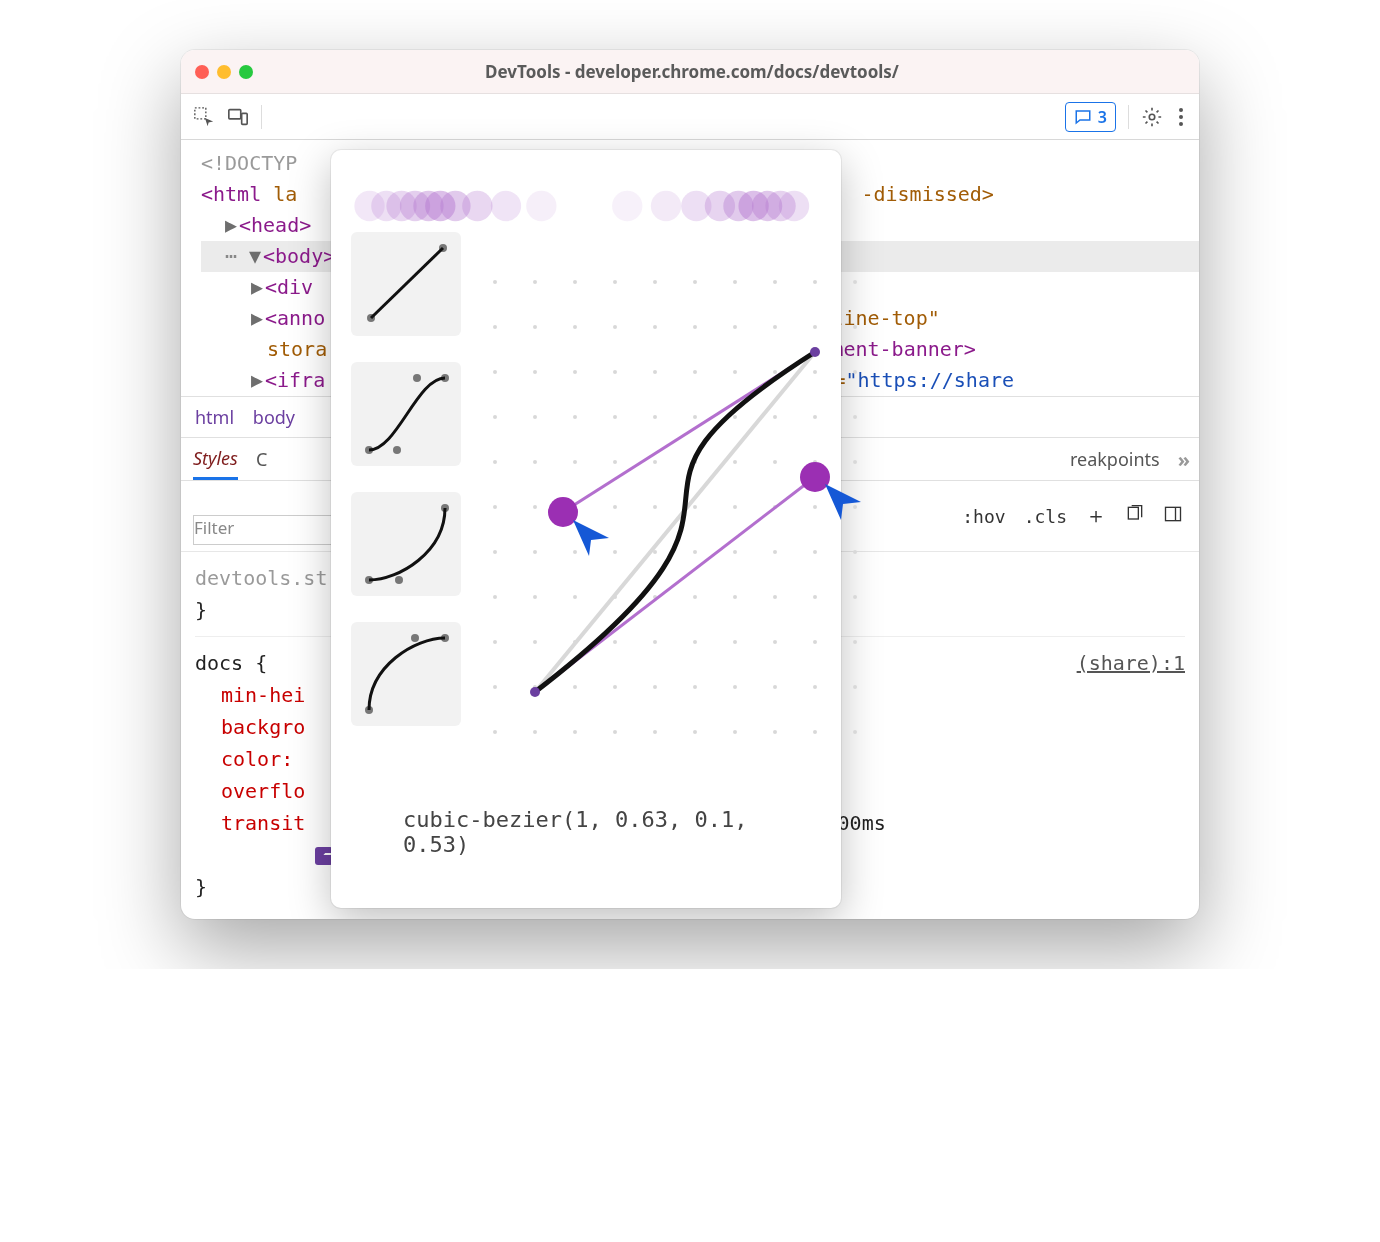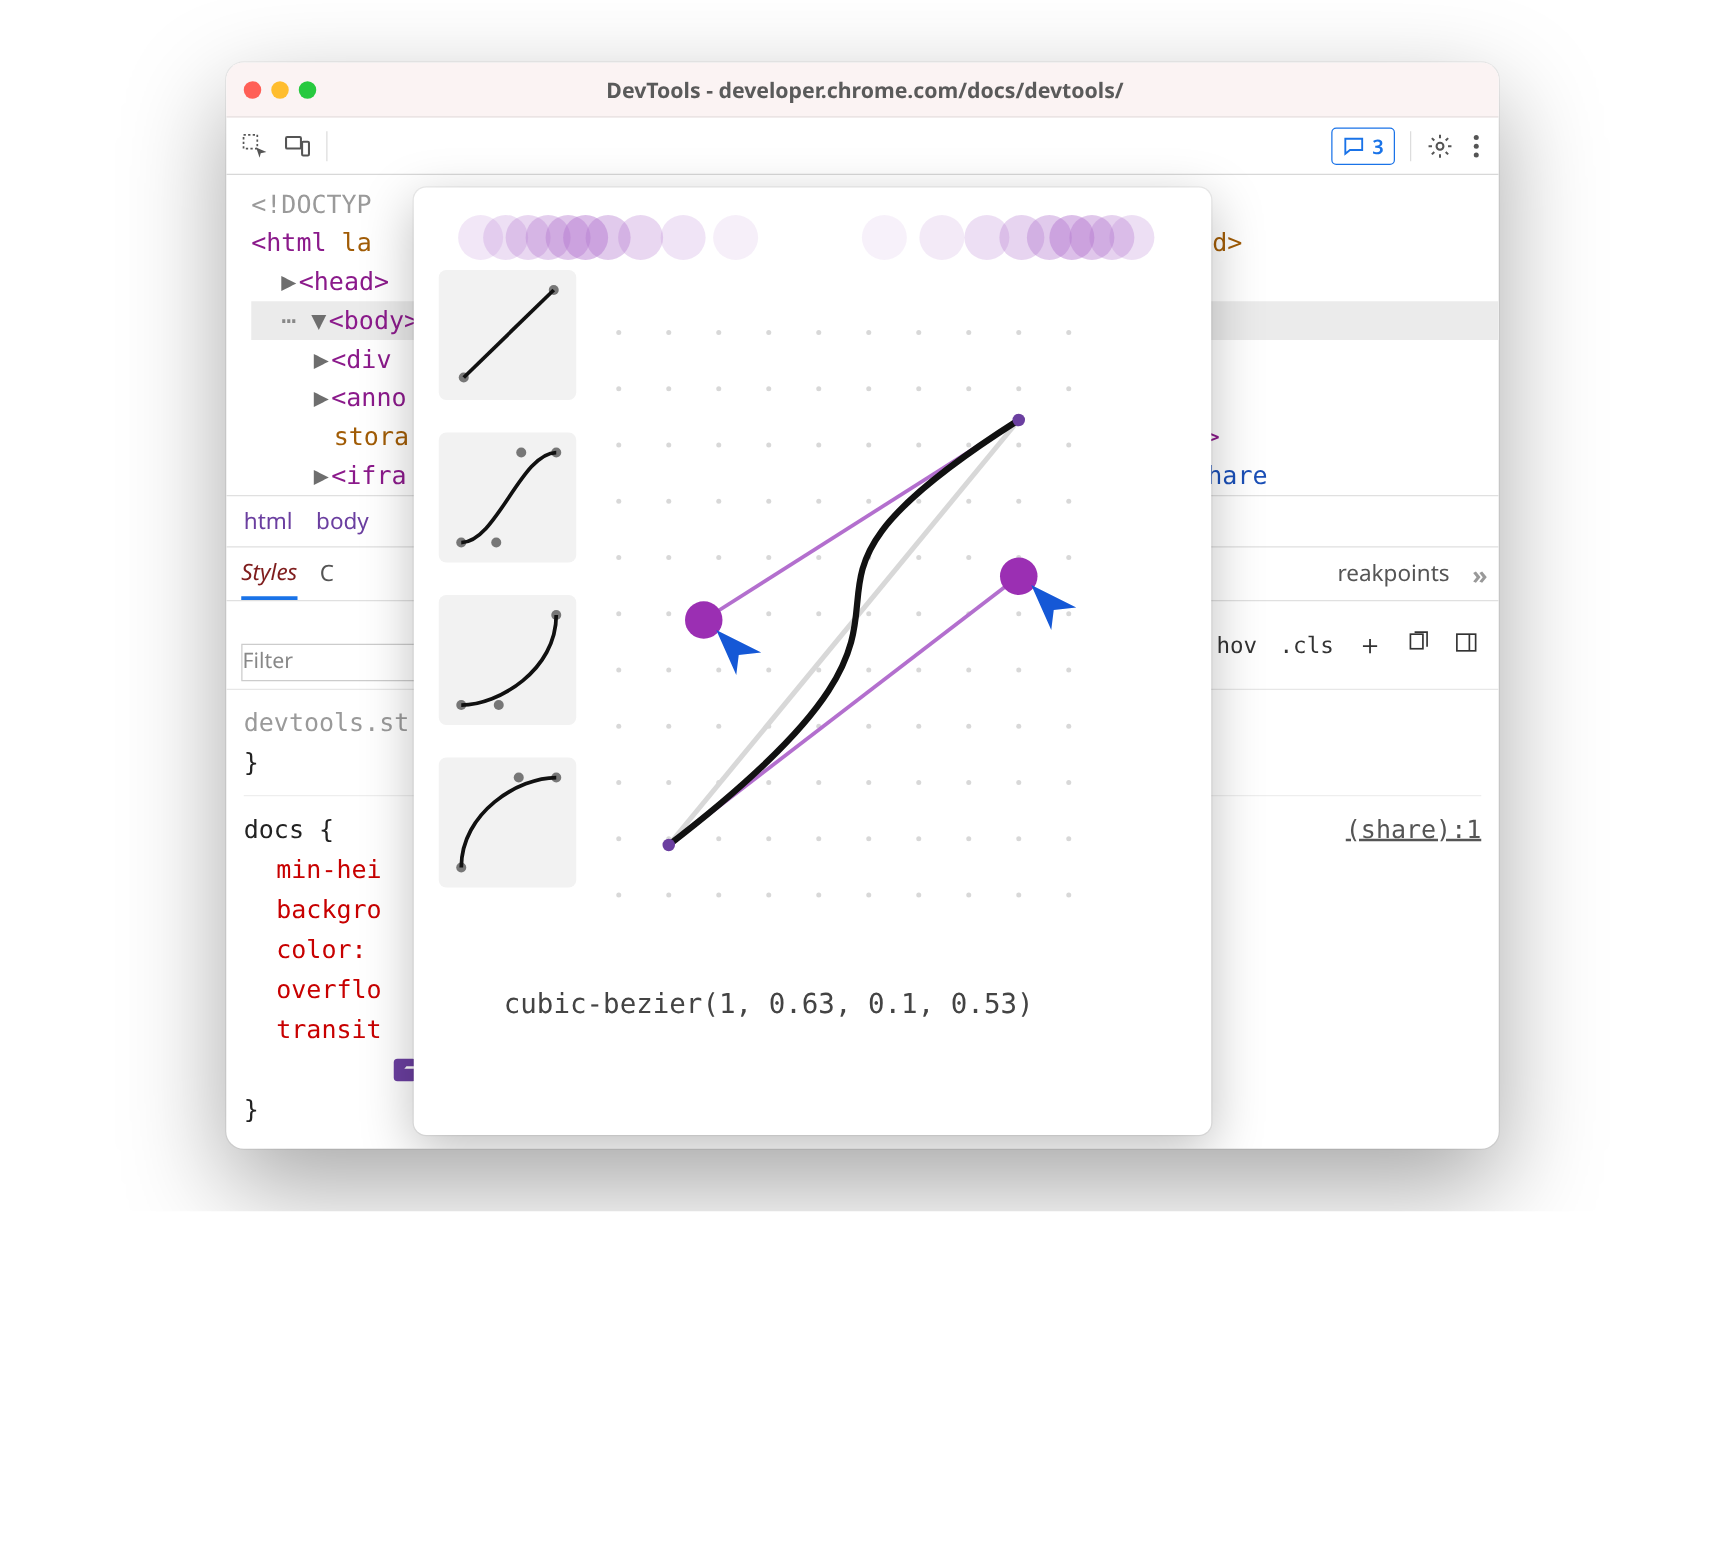--- a/index.html
+++ b/index.html
@@ -145,13 +145,13 @@
     position: absolute;
     left: 150px;
     top: 100px;
-    width: 638px;
+    width: 510px;
     height: 758px;
     background: #fff;
     border-radius: 10px;
     box-shadow: 0 12px 42px rgba(0,0,0,0.25), 0 0 0 1px rgba(0,0,0,0.06);
     z-index: 50;
-    padding: 18px 20px 14px 20px;
+    padding: 34px 20px 14px 20px;
   }
   .balls { height: 44px; display:flex; gap:32px; justify-content:space-around; align-items:center;}
   .balls svg { width:48%; height:44px; }

